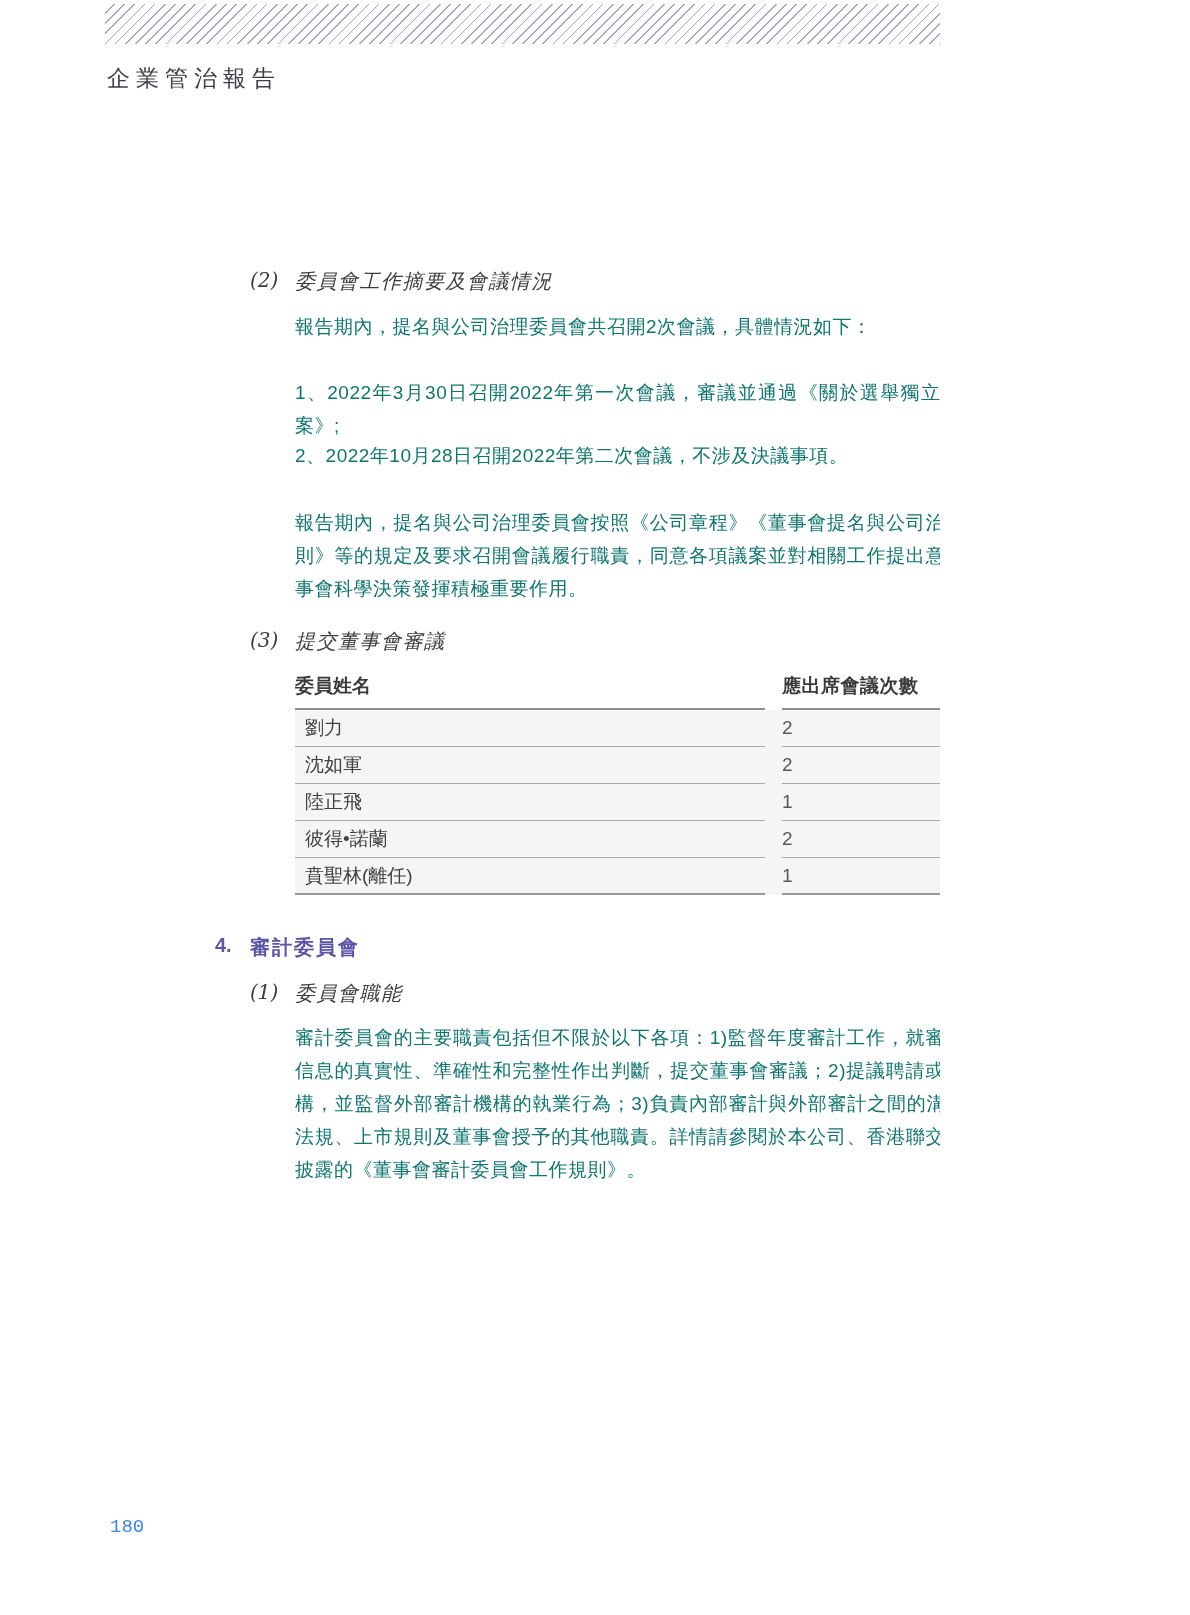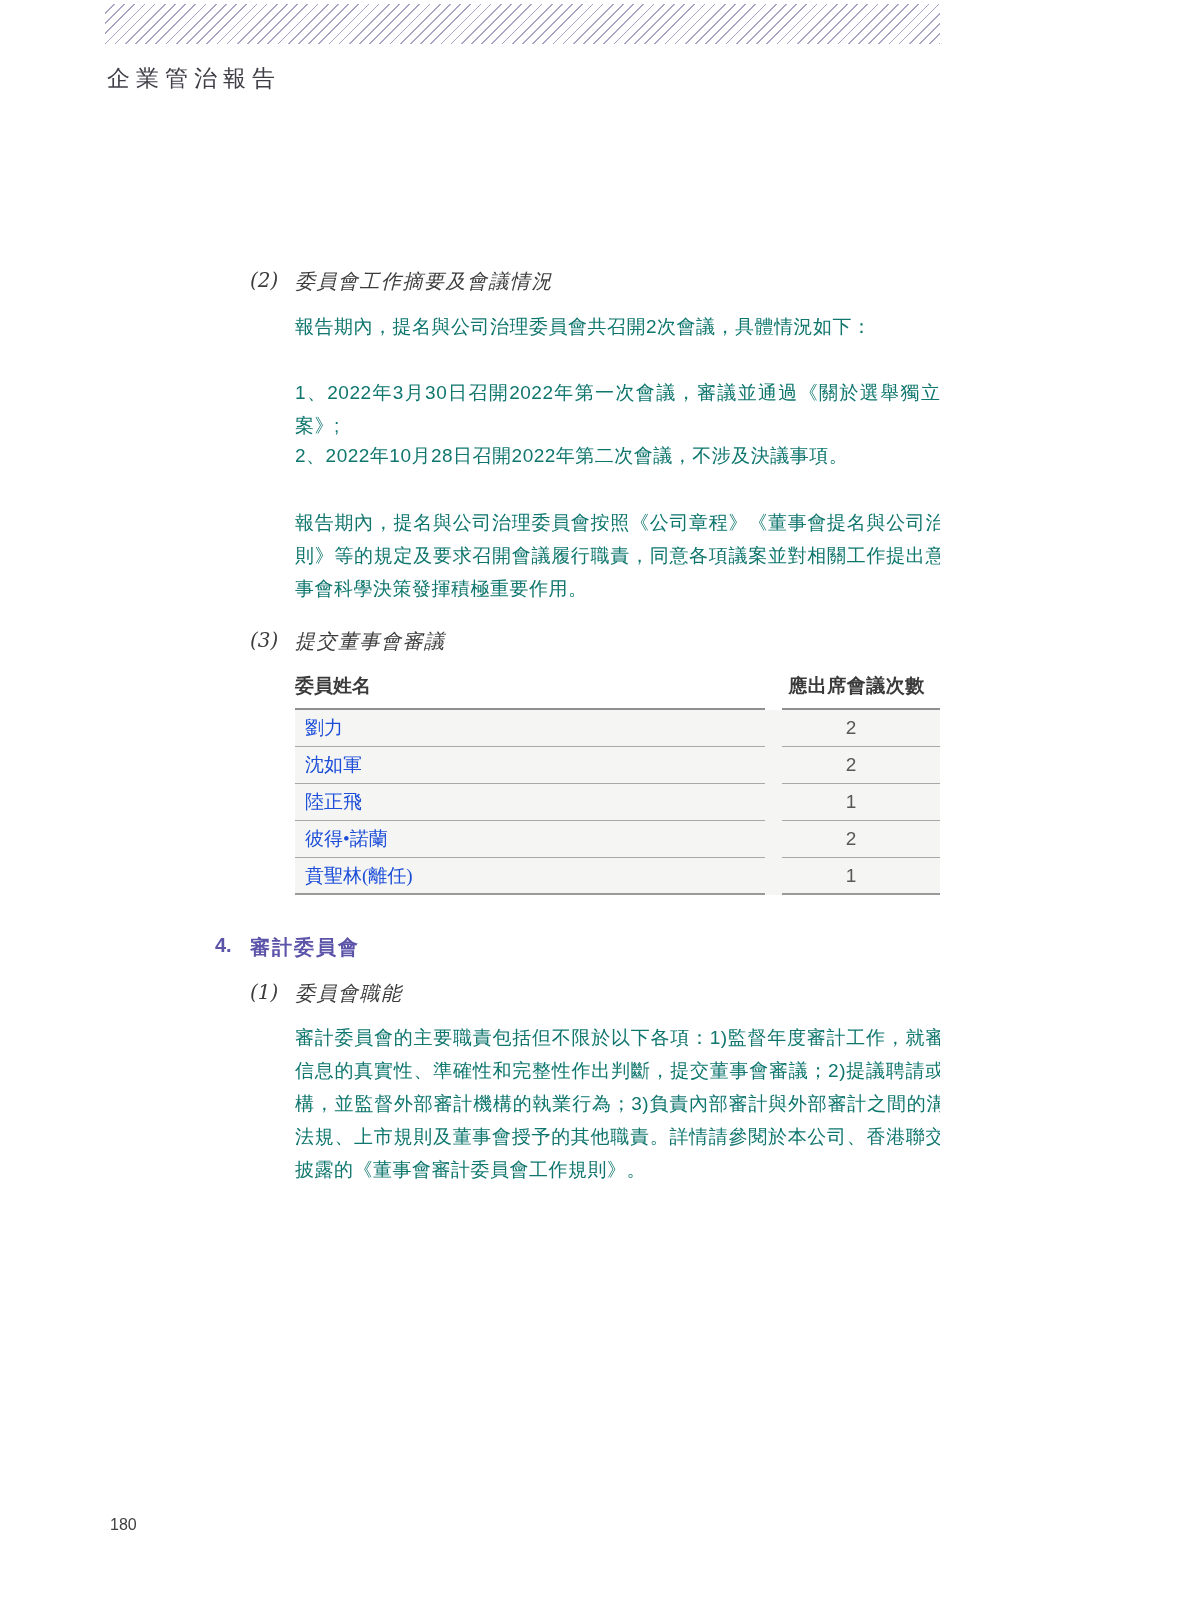--- a/index.html
+++ b/index.html
@@ -81,7 +81,7 @@
   }
   .t-row { display: flex; }
   .t-cell-name { flex: 0 0 470px; width: 470px; margin-right: 17px; }
-  .t-cell-req  { flex: 0 0 153px; width: 153px; text-align: center; }
+  .t-cell-req  { flex: 0 0 153px; width: 153px; text-align: left; }
   .t-cell-act  { flex: 0 0 154px; width: 154px; text-align: right; }
 
   .t-head { height: 47px; align-items: flex-end; }

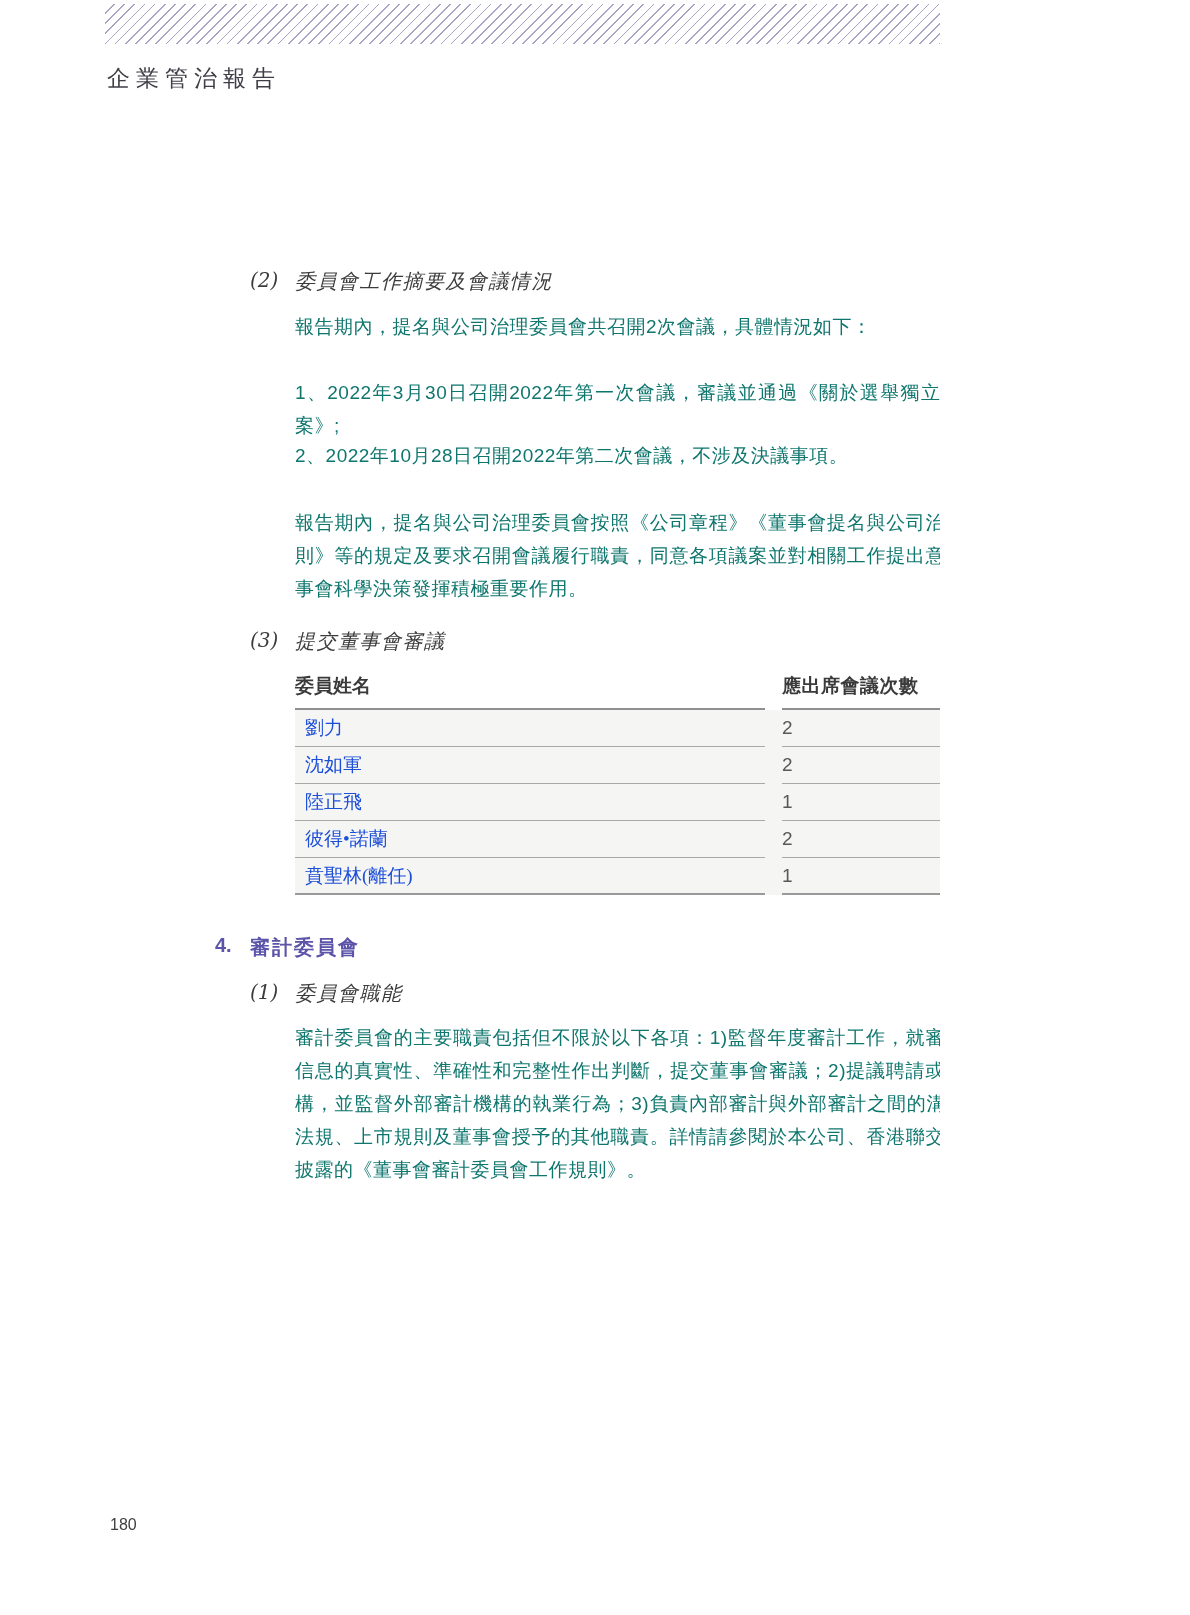--- a/index.html
+++ b/index.html
@@ -107,7 +107,7 @@
     line-height: 36px;
     border-bottom: 1px solid #a8a8a8;
   }
-  .t-body .t-cell-name { padding-left: 10px; color: #1d4ed8; font-family: Liberation Serif, serif; }
+  .t-body .t-cell-name { padding-left: 10px; color: #404040; }
   .t-body .t-cell-req, .t-body .t-cell-act { padding-right: 15px; color: #585858; }
   .t-body .t-row:last-child .t-cell-name,
   .t-body .t-row:last-child .t-cell-req,

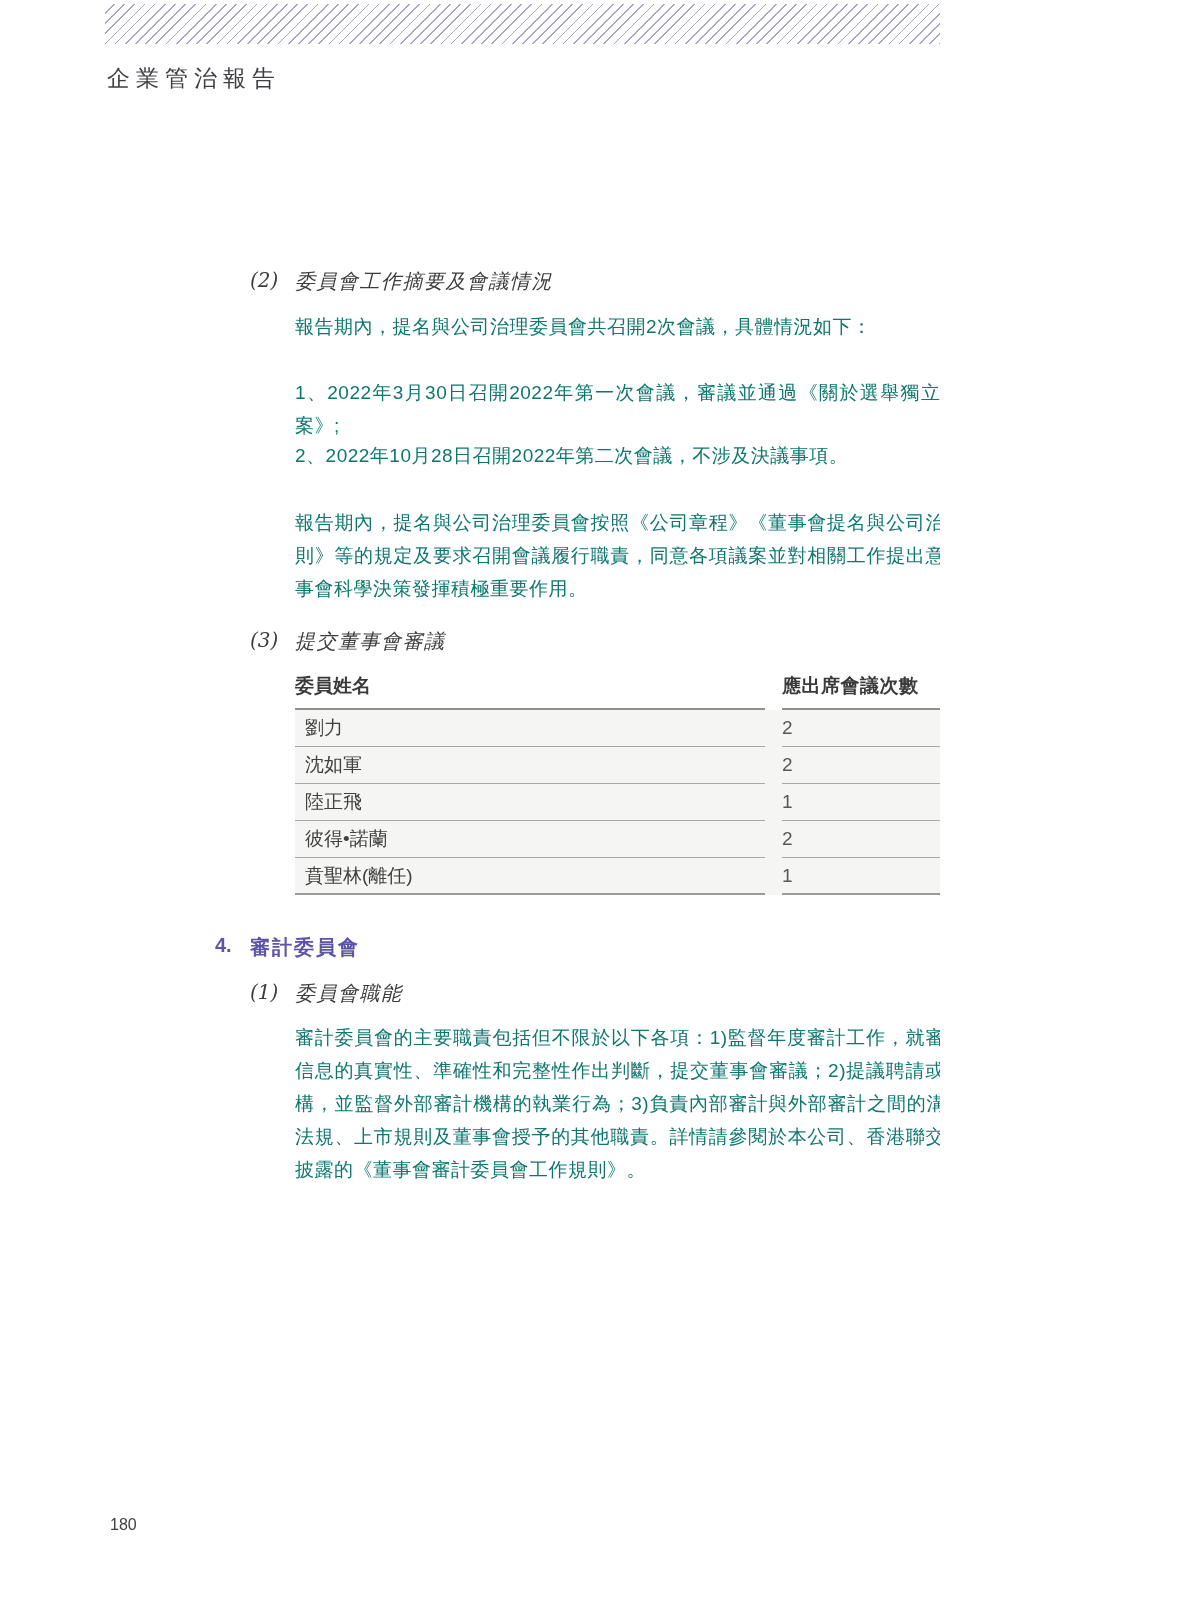--- a/index.html
+++ b/index.html
@@ -129,9 +129,9 @@
   .page-number {
     position: absolute;
     left: 110px; top: 1516px;
-    font-family: Liberation Sans, sans-serif;
-    font-size: 16px;
-    color: #404040;
+    font-family: Liberation Mono, monospace;
+    font-size: 19px;
+    color: #3b82f6;
   }
 </style>
 </head>

